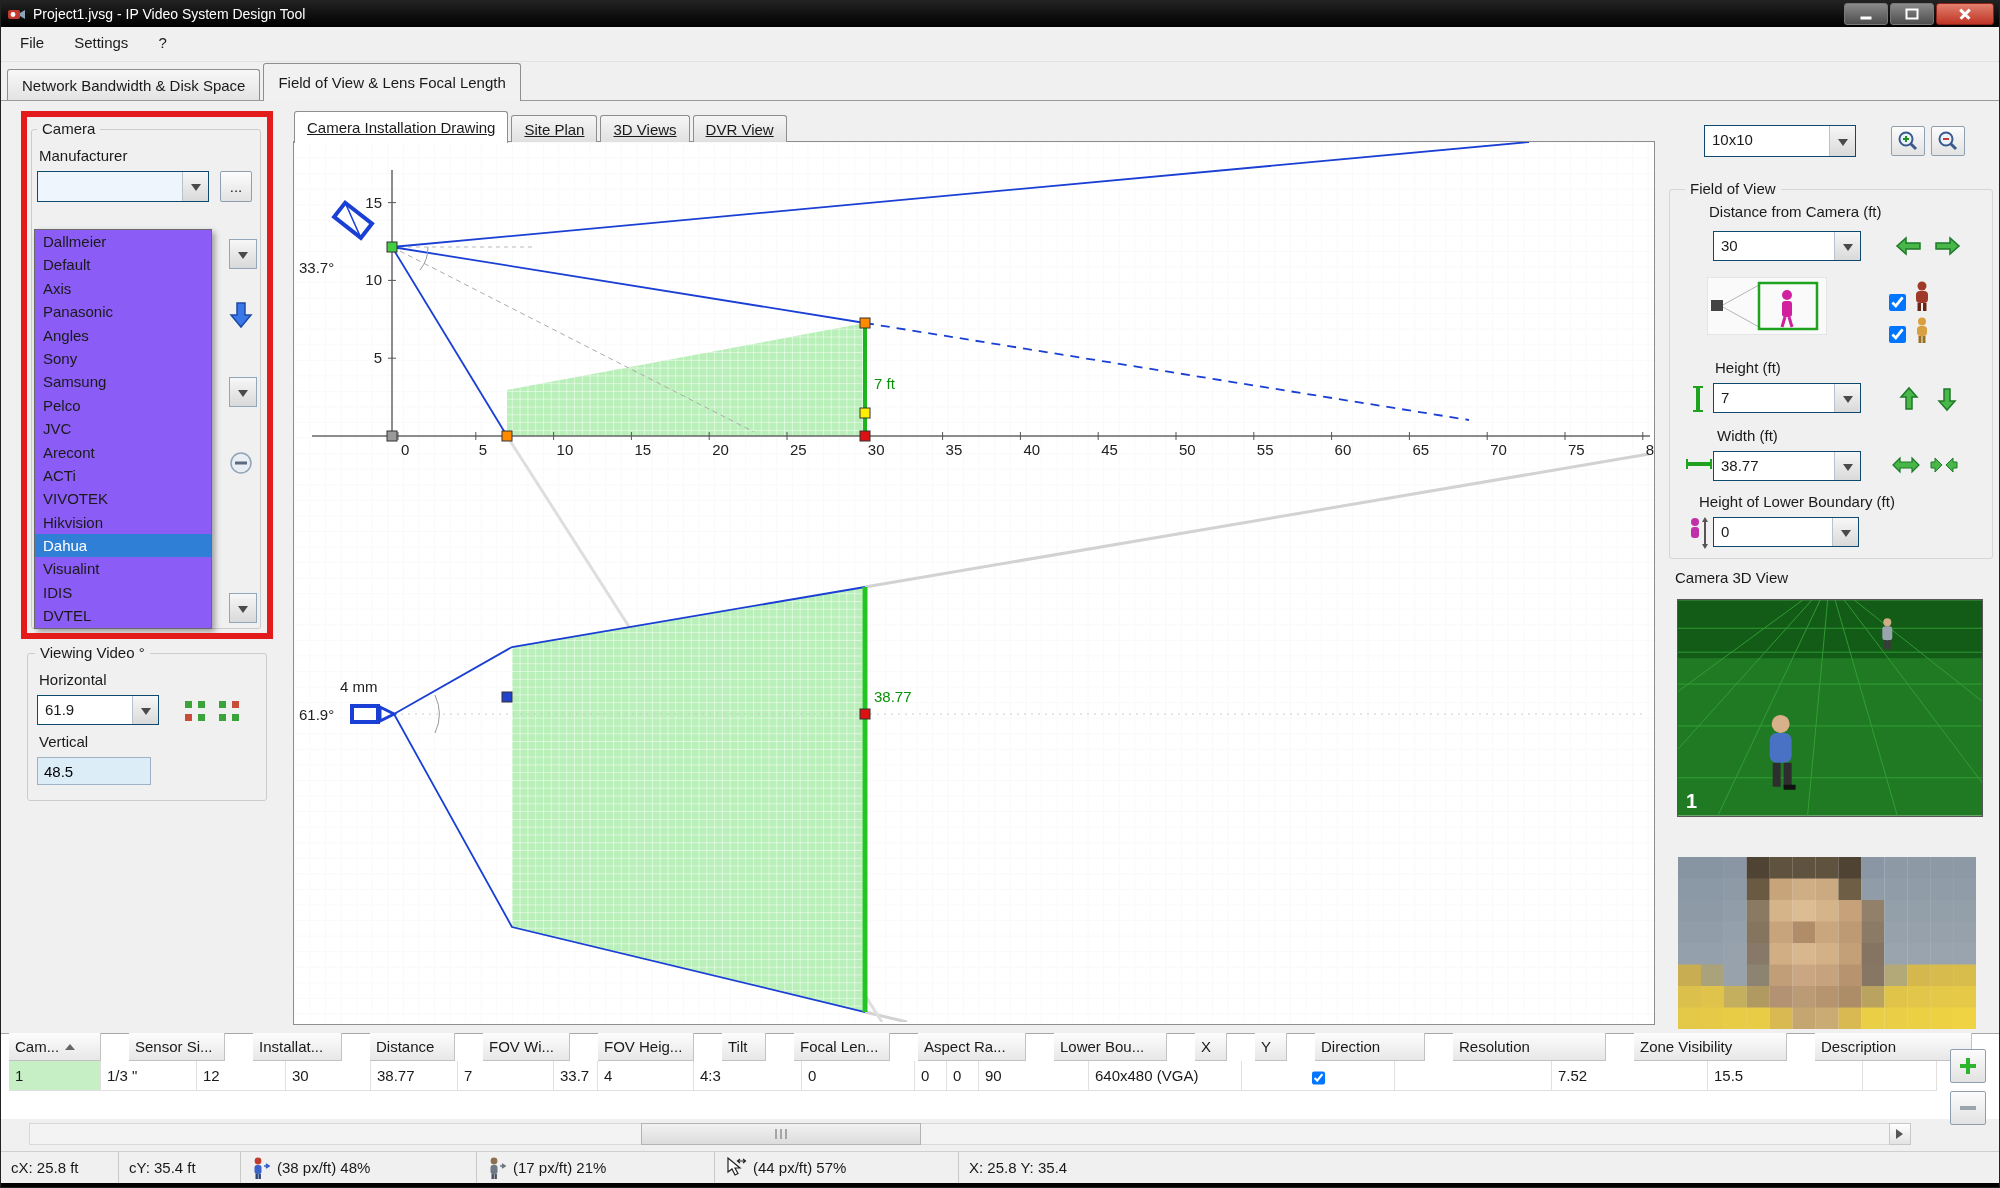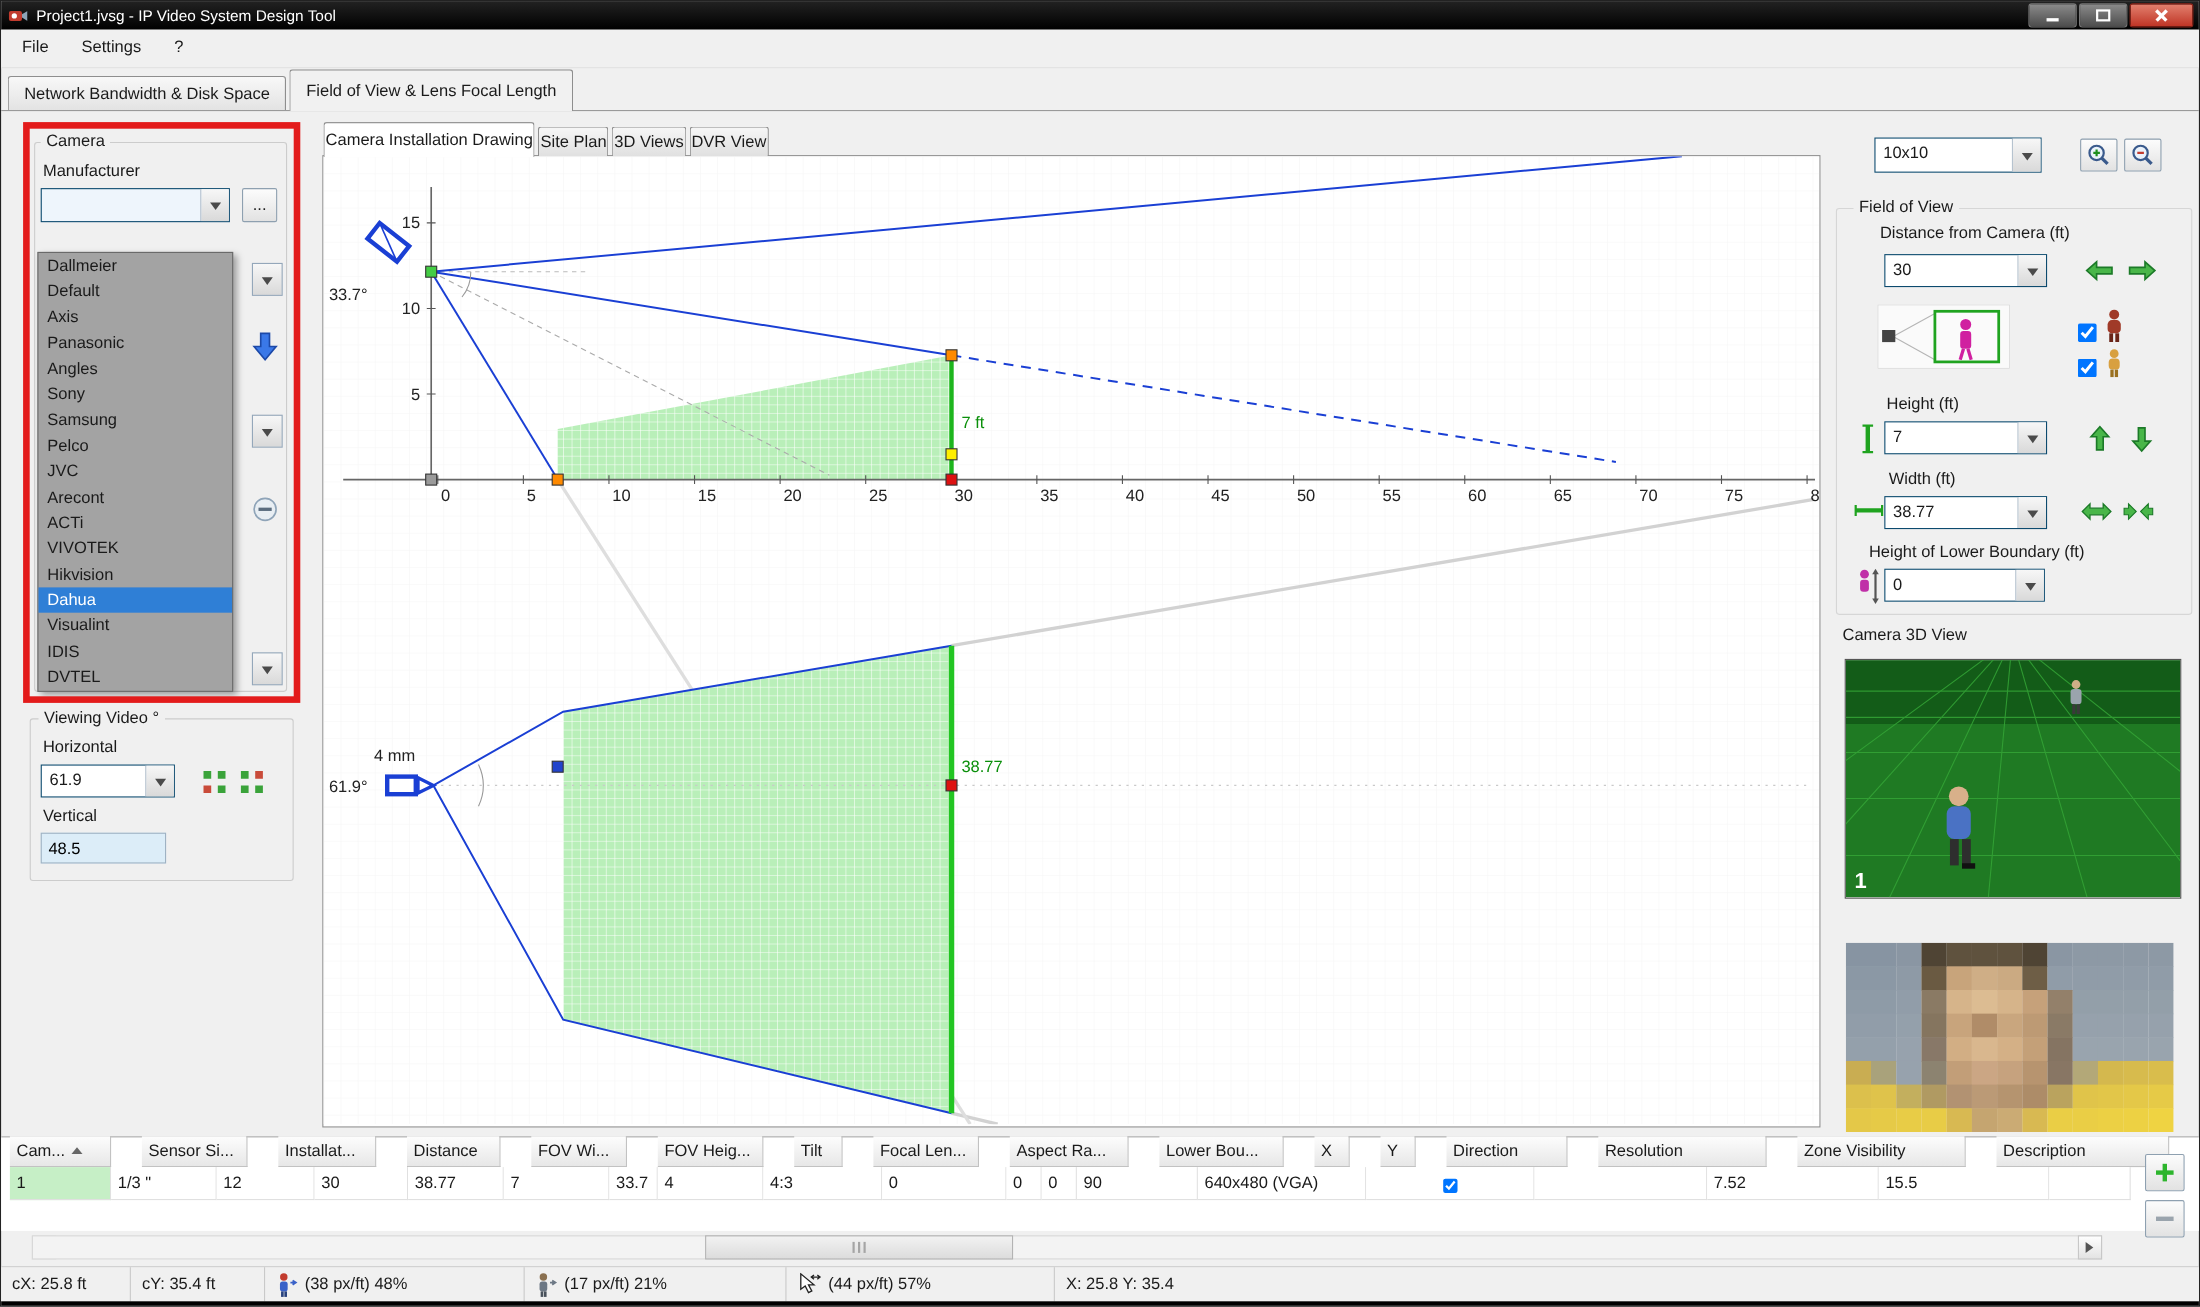--- a/index.html
+++ b/index.html
@@ -55,8 +55,8 @@
     background:linear-gradient(#f7f7f7,#d9d9d9);display:flex;align-items:center;justify-content:center;z-index:5;}
   
   .canvas-tabs{position:absolute;left:293px;top:110px;height:31px;display:flex;align-items:flex-end;gap:3px;z-index:4;}
-  .cv-tab{height:26px;padding:0 1px;display:flex;align-items:center;background:linear-gradient(#f6f6f6,#e0e0e0);
-    border:1px solid #8e8e8e;border-bottom:none;border-radius:3px 3px 0 0;white-space:nowrap;cursor:default;}
+  .cv-tab{height:26px;padding:0 12px;display:flex;align-items:center;background:linear-gradient(#f6f6f6,#e0e0e0);
+    border:1px solid #8e8e8e;border-bottom:none;border-radius:3px 3px 0 0;white-space:nowrap;cursor:default;text-decoration:underline;}
   .cv-tab.active{height:31px;background:#ffffff;margin-bottom:-1px;z-index:5;}
   .canvas-box{position:absolute;left:292px;top:140px;width:1362px;height:884px;background:#fff;
     border:1px solid #8e8e8e;box-sizing:border-box;overflow:hidden;}

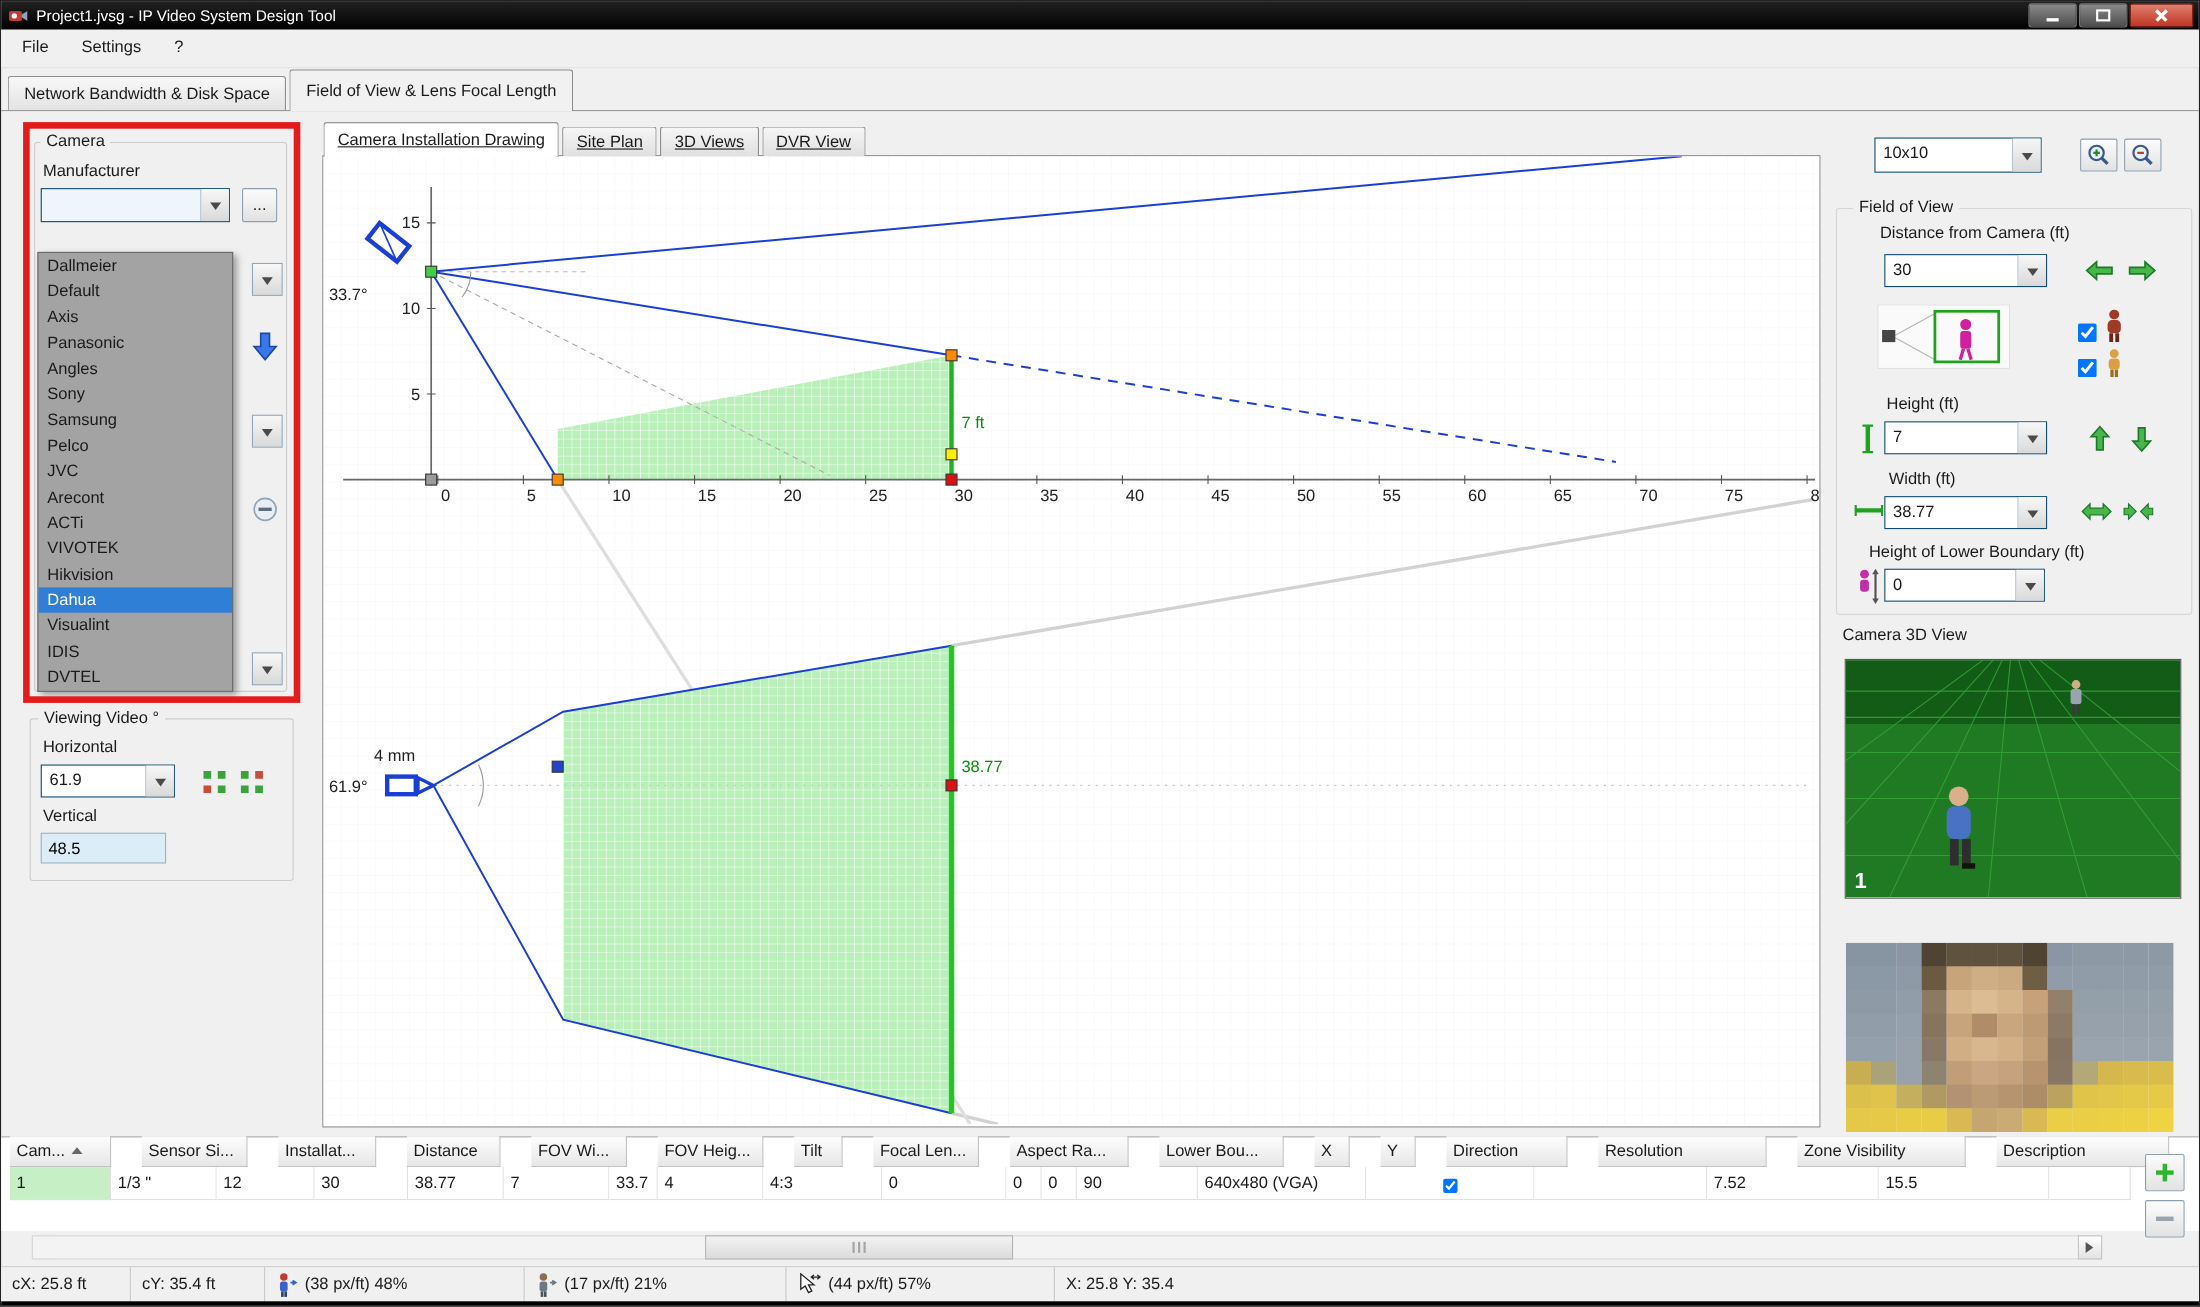--- a/index.html
+++ b/index.html
@@ -47,7 +47,7 @@
   
   .red-box{position:absolute;left:20px;top:110px;width:252px;height:528px;border:6px solid #e31b1b;
     box-sizing:border-box;z-index:30;pointer-events:none;}
-  .dd-list{position:absolute;left:33px;top:228px;width:176px;background:#a3a3a3;border:1px solid #6a6a6a;
+  .dd-list{position:absolute;left:33px;top:228px;width:176px;background:#8b5cf6;border:1px solid #6a6a6a;
     box-shadow:3px 3px 6px rgba(0,0,0,.35);z-index:12;}
   .dd-item{height:23.4px;line-height:23.4px;padding-left:8px;white-space:nowrap;cursor:default;}
   .dd-item.selected{background:#2f7fd6;color:#fff;}

